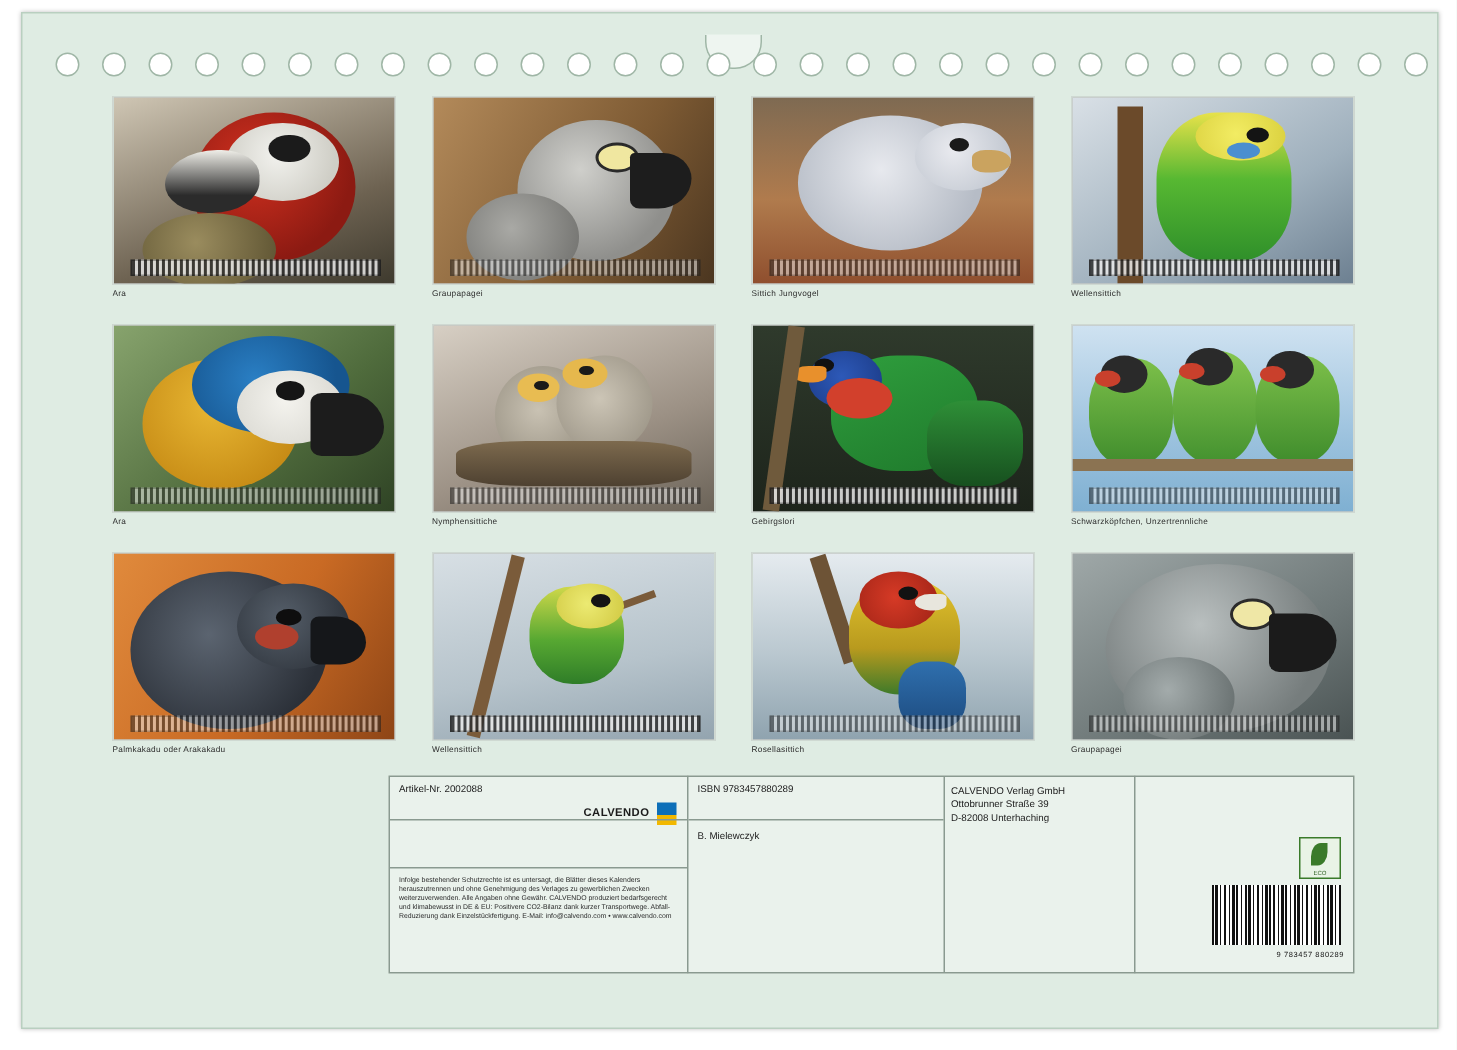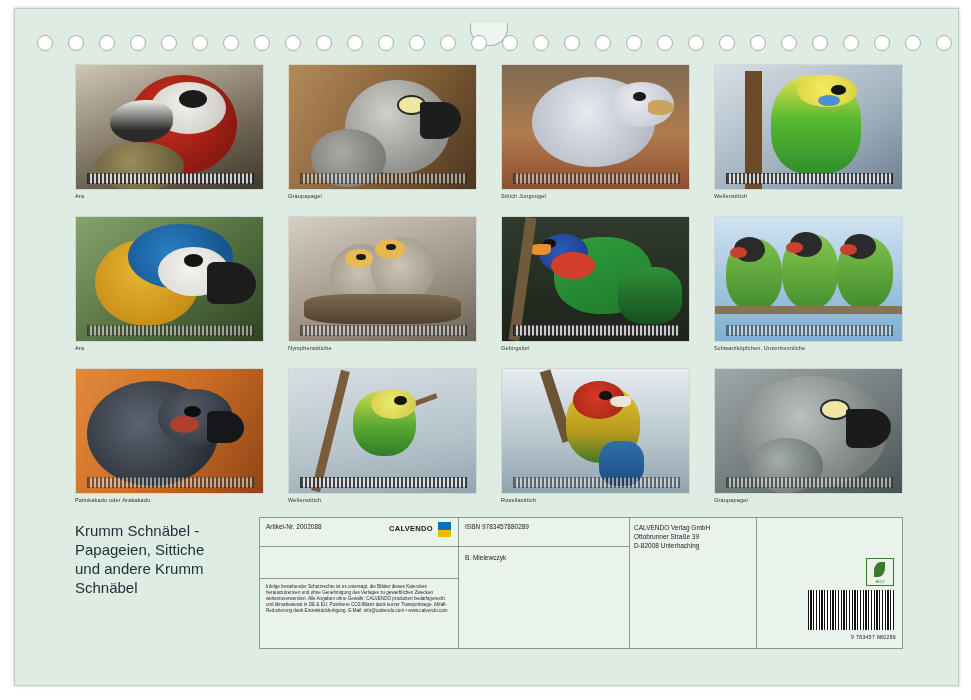--- a/index.html
+++ b/index.html
@@ -334,12 +334,6 @@
 
     <div class="bottom">
 
-      <div class="title">
-        <div>Krumm Schnäbel  -</div>
-        <div>Papageien, Sittiche</div>
-        <div>und andere Krumm</div>
-        <div>Schnäbel</div>
-      </div>
 
       <div class="box box-a">
         <div class="artnr">Artikel-Nr. 2002088</div>

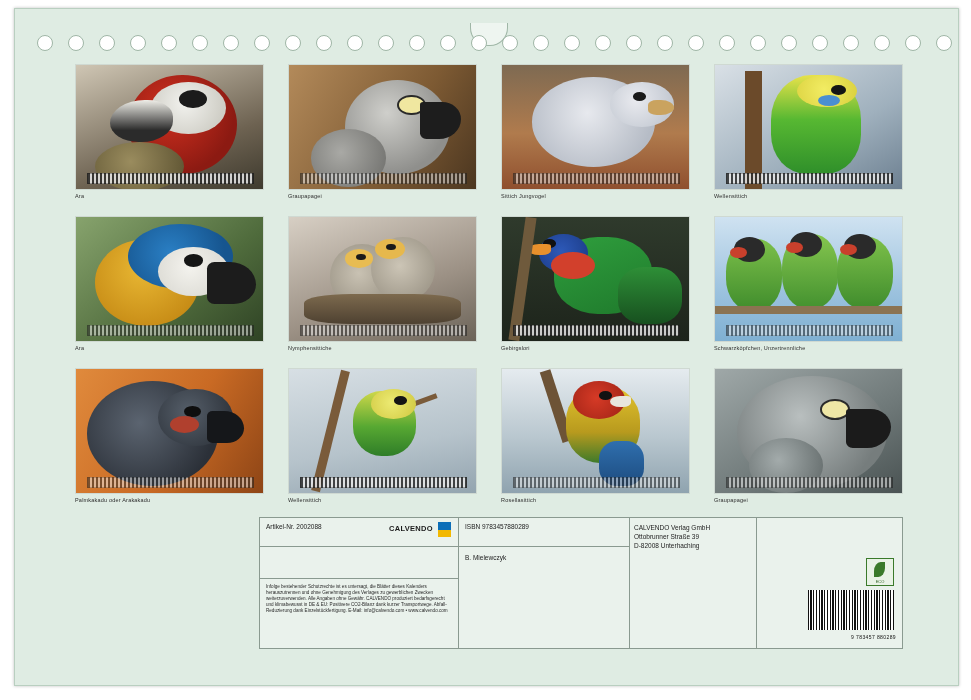--- a/index.html
+++ b/index.html
@@ -87,7 +87,7 @@
     position:absolute;left:6px;top:5px;font-size:6.5px;color:#222;
   }
   .calv-logo{
-    position:absolute;right:7px;top:4px;width:62px;height:16px;
+    position:absolute;right:7px;top:17px;width:62px;height:16px;
   }
   .calv-logo .txt{
     position:absolute;left:0;top:2px;font-size:7.5px;font-weight:bold;color:#1b1b1b;letter-spacing:.3px;

